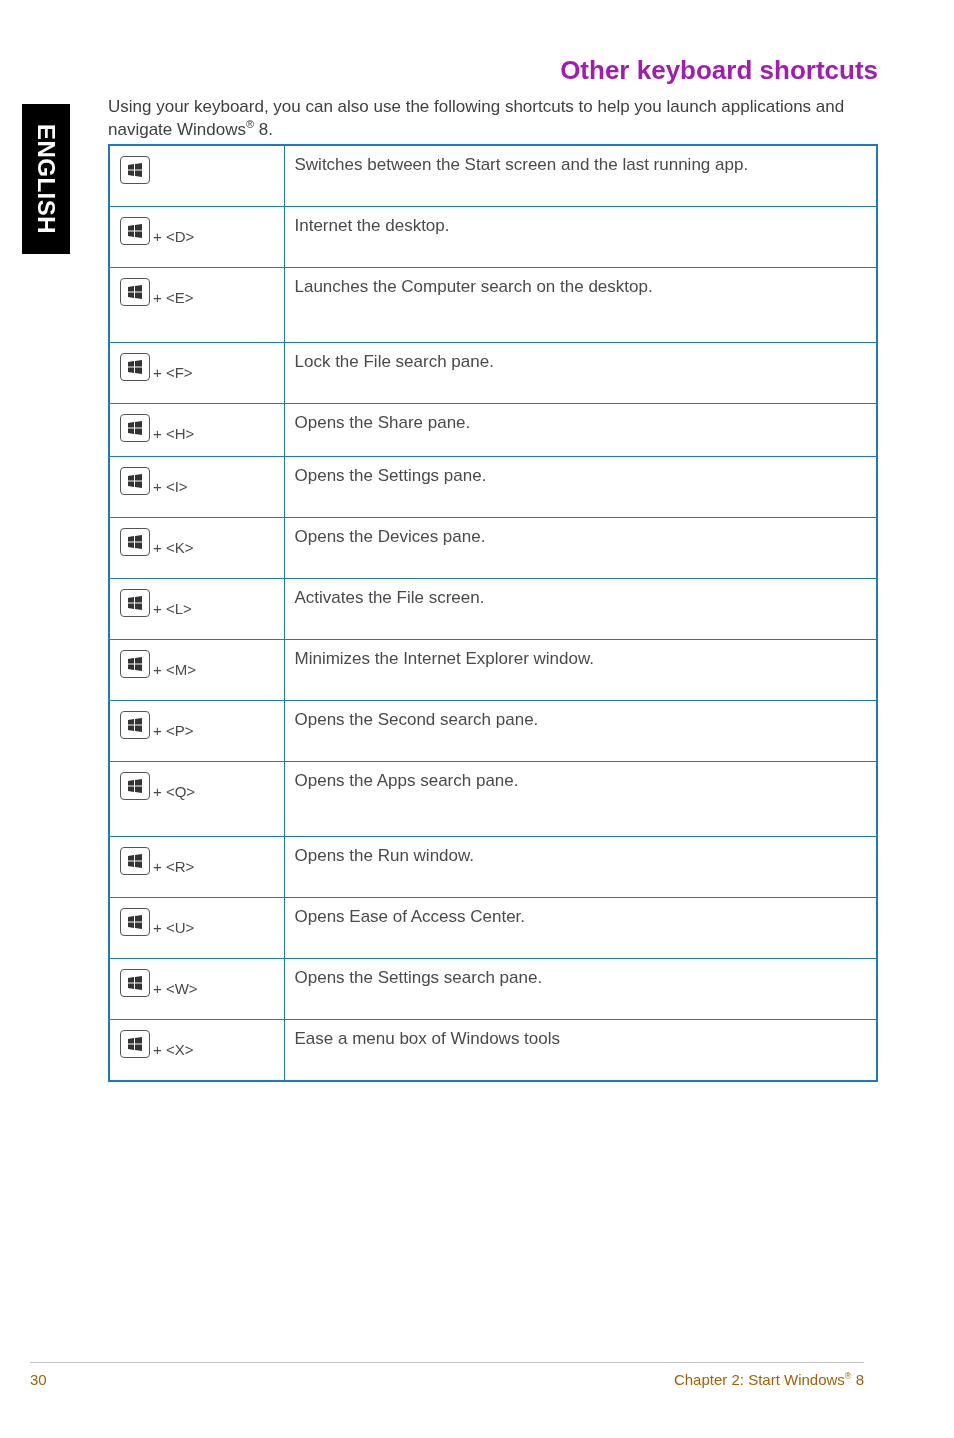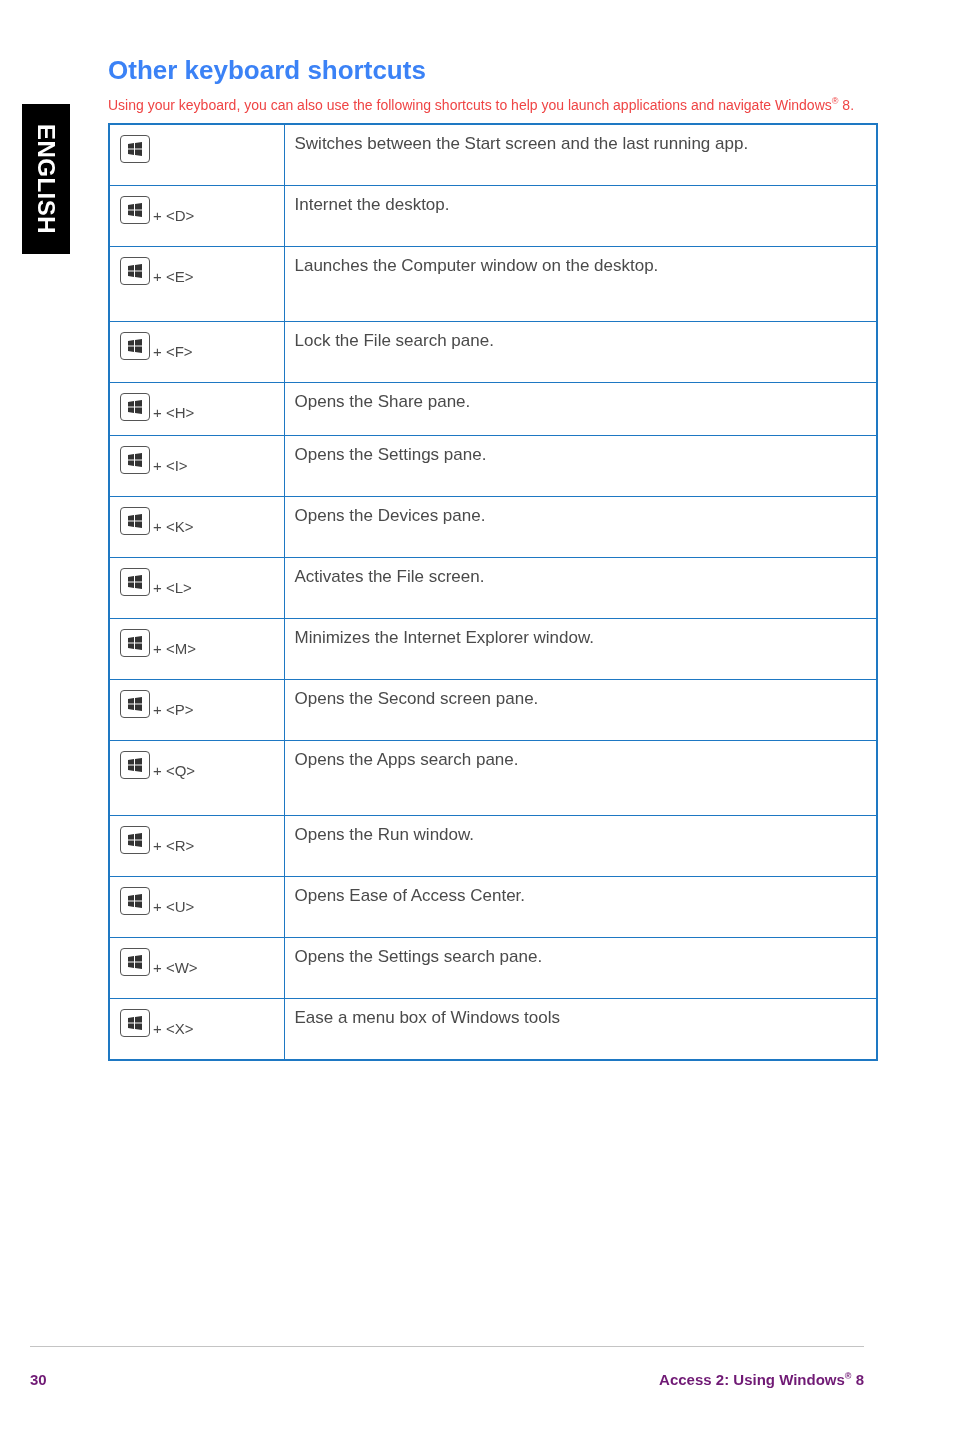--- a/index.html
+++ b/index.html
@@ -54,7 +54,8 @@
     font-size: 26px;
     font-weight: 700;
     margin: 0 0 10px 0;
-    color: #3b82f6;
+    color: #a21caf;
+    text-align: right;
   }
   p.intro {
     margin: 0 0 8px 0;

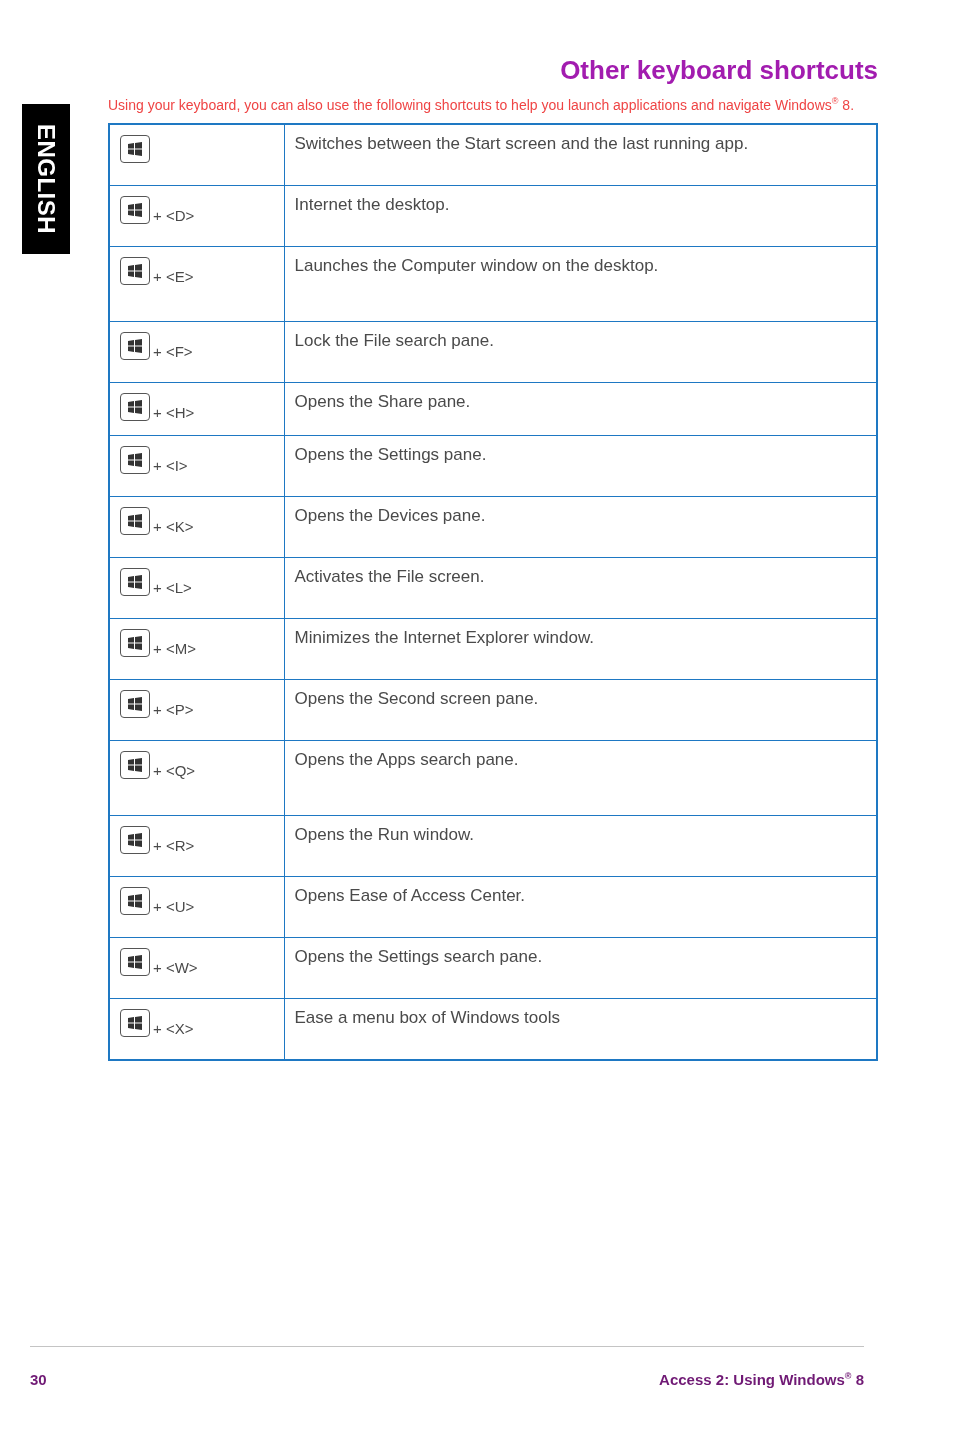--- a/index.html
+++ b/index.html
@@ -58,10 +58,10 @@
     text-align: right;
   }
   p.intro {
-    margin: 0 0 8px 0;
-    font-size: 14px;
+    margin: 0 0 2px 0;
+    font-size: 17px;
     line-height: 1.35;
-    color: #ef4444;
+    color: #404040;
   }
   sup { font-size: 0.65em; vertical-align: super; line-height: 0; }
 

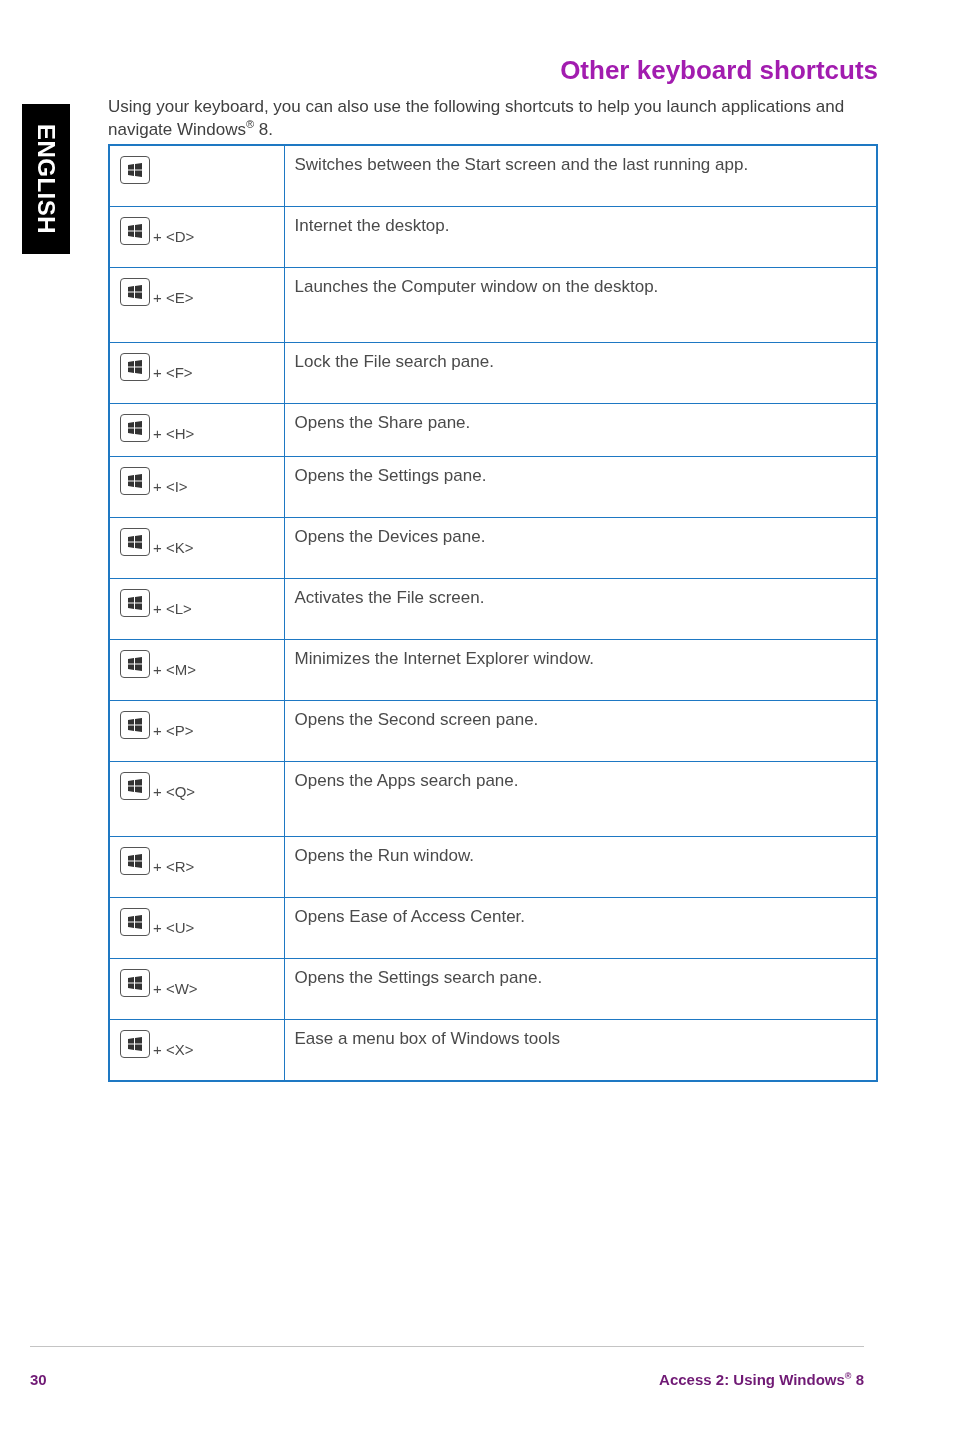--- a/index.html
+++ b/index.html
@@ -210,7 +210,7 @@
               <span class="plus-key"> + &lt;E&gt;</span>
             </span>
           </td>
-          <td>Launches the Computer window on the desktop.</td>
+          <td>Launches the Computer search on the desktop.</td>
         </tr>
         <tr class="h-2">
           <td class="shortcut-cell">

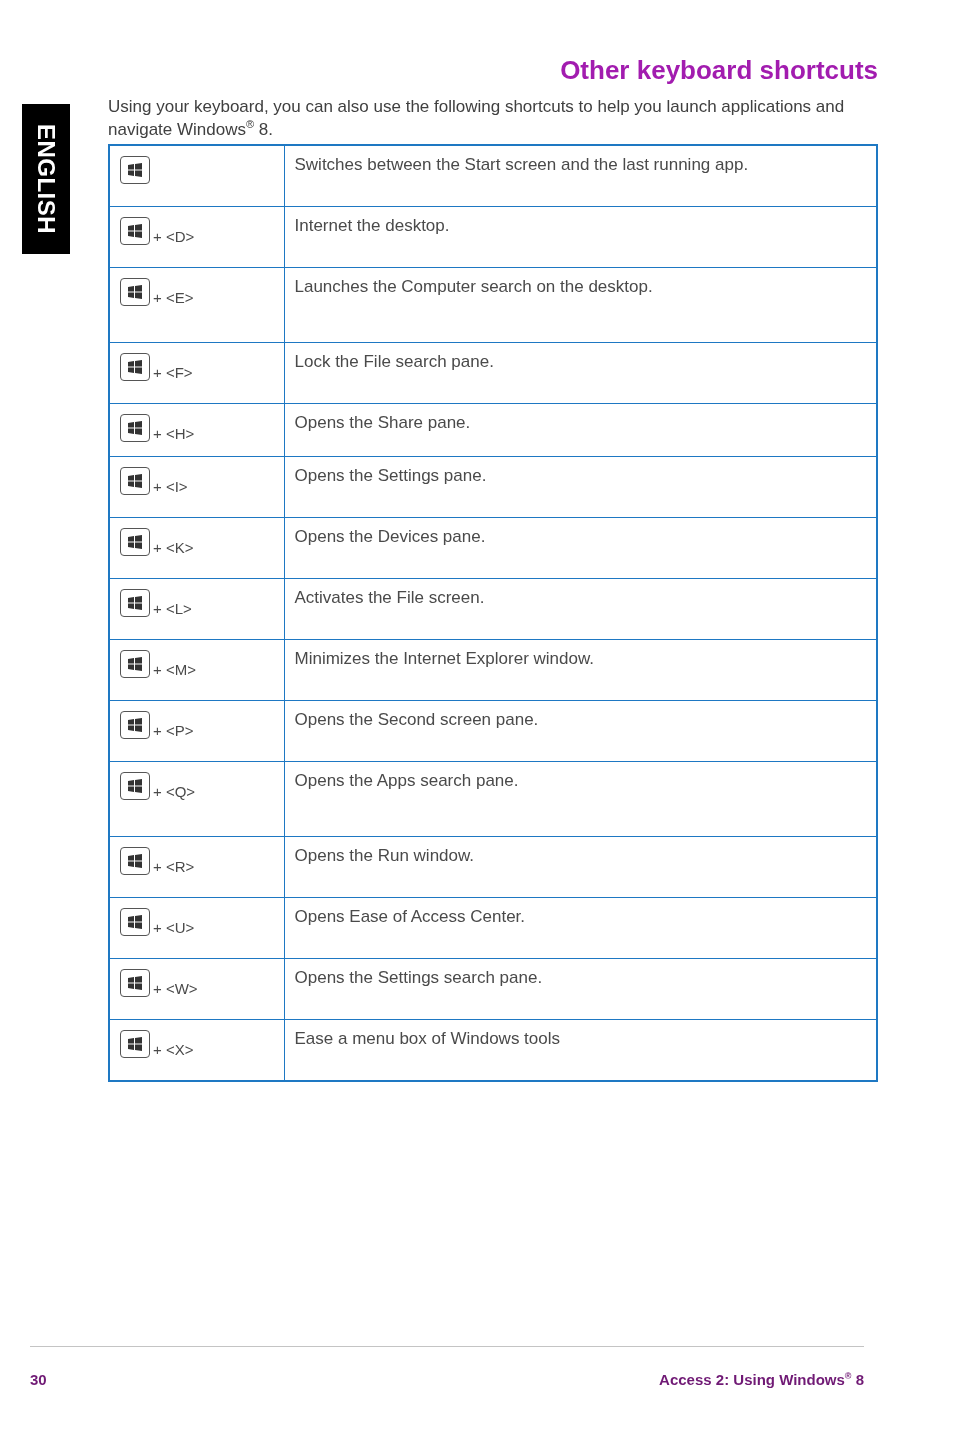--- a/index.html
+++ b/index.html
@@ -336,7 +336,7 @@
               <span class="plus-key"> + &lt;P&gt;</span>
             </span>
           </td>
-          <td>Opens the Second screen pane.</td>
+          <td>Opens the Second search pane.</td>
         </tr>
         <tr class="h-3">
           <td class="shortcut-cell">

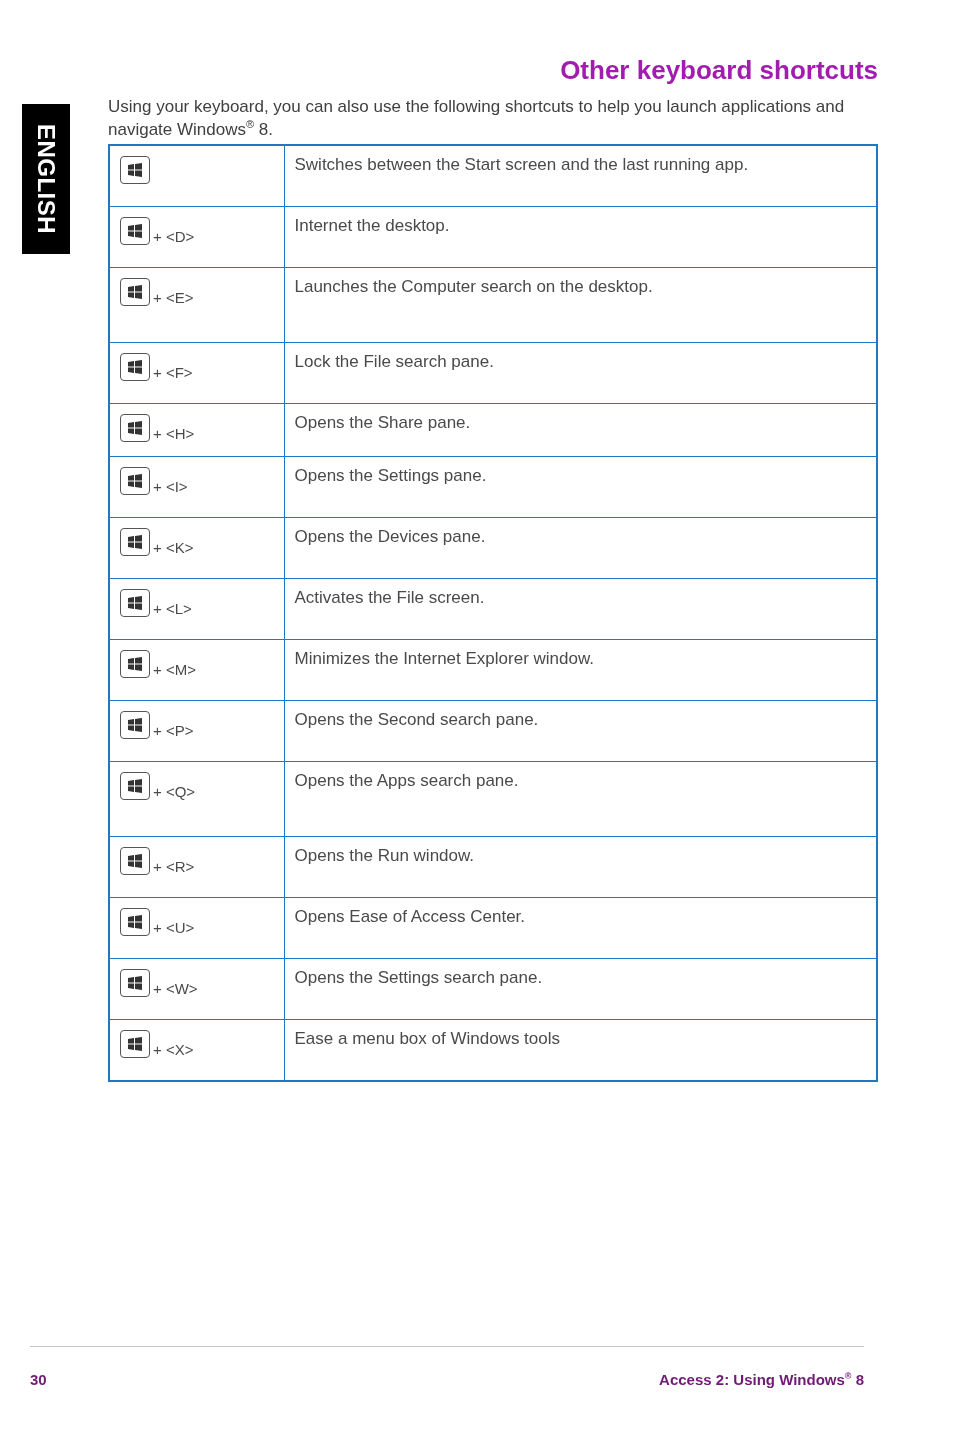--- a/index.html
+++ b/index.html
@@ -127,12 +127,11 @@
     left: 30px;
     right: 90px;
     border-top: 1px solid #c4c4c4;
-    padding-top: 24px;
+    padding-top: 8px;
     display: flex;
     justify-content: space-between;
     font-size: 15px;
-    color: #701a75;
-    font-weight: bold;
+    color: #a16207;
   }
   .footer .page-num { }
   .footer .chapter sup { font-size: 0.6em; }

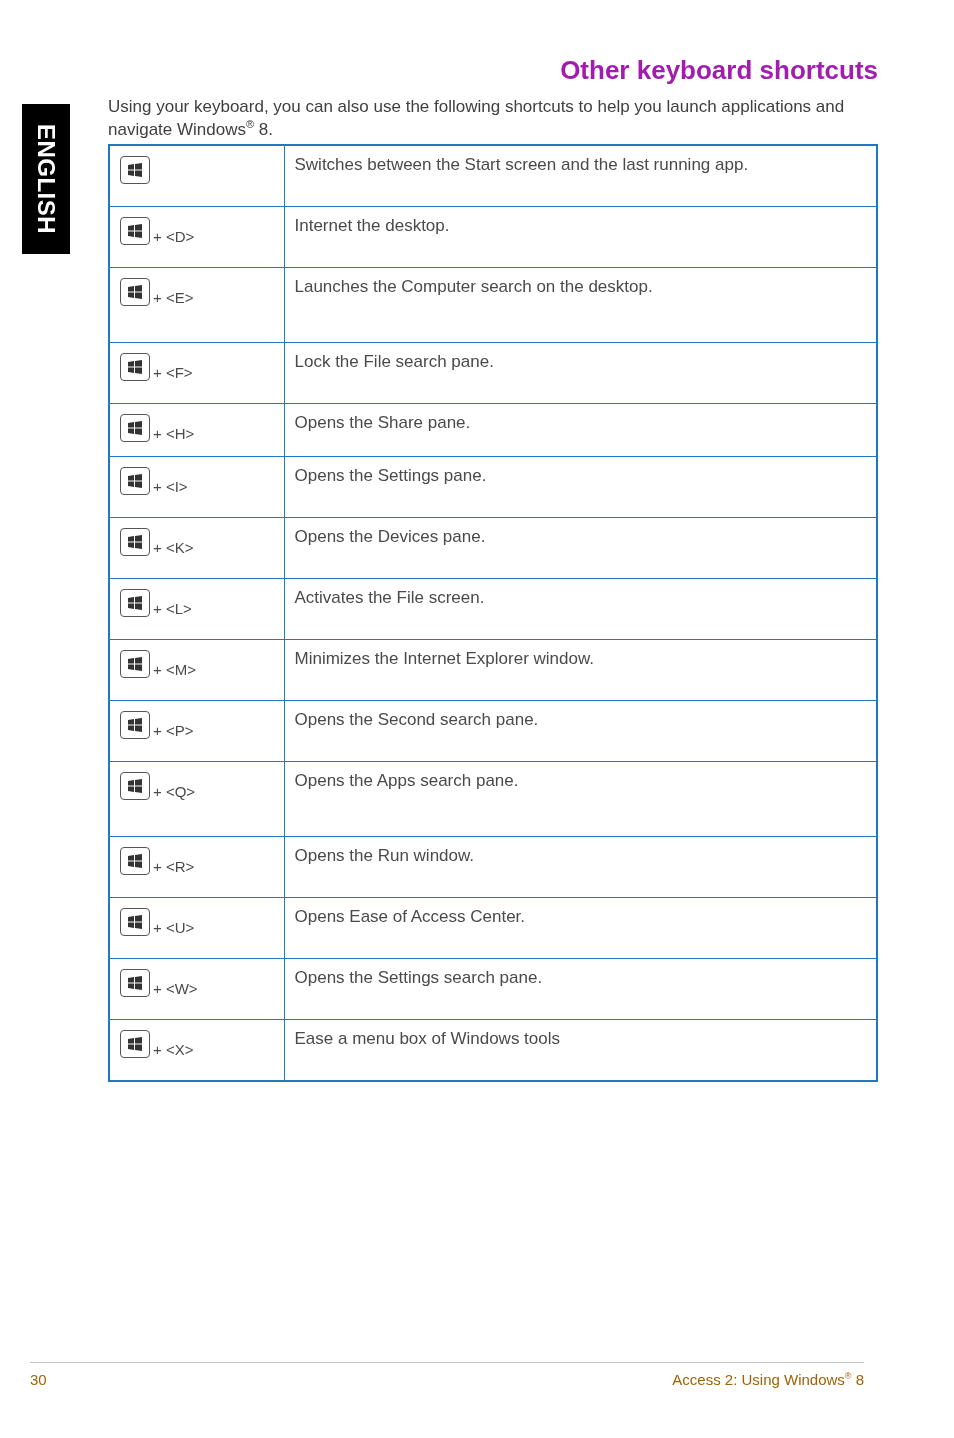--- a/index.html
+++ b/index.html
@@ -434,7 +434,7 @@
   <div class="footer">
     <span class="page-num">30</span>
     <span class="chapter">
-      <span>Access 2: Using Windows</span><sup>®</sup><span> 8</span>
+      <span>Chapter 2: Start Windows</span><sup>®</sup><span> 8</span>
     </span>
   </div>
 

